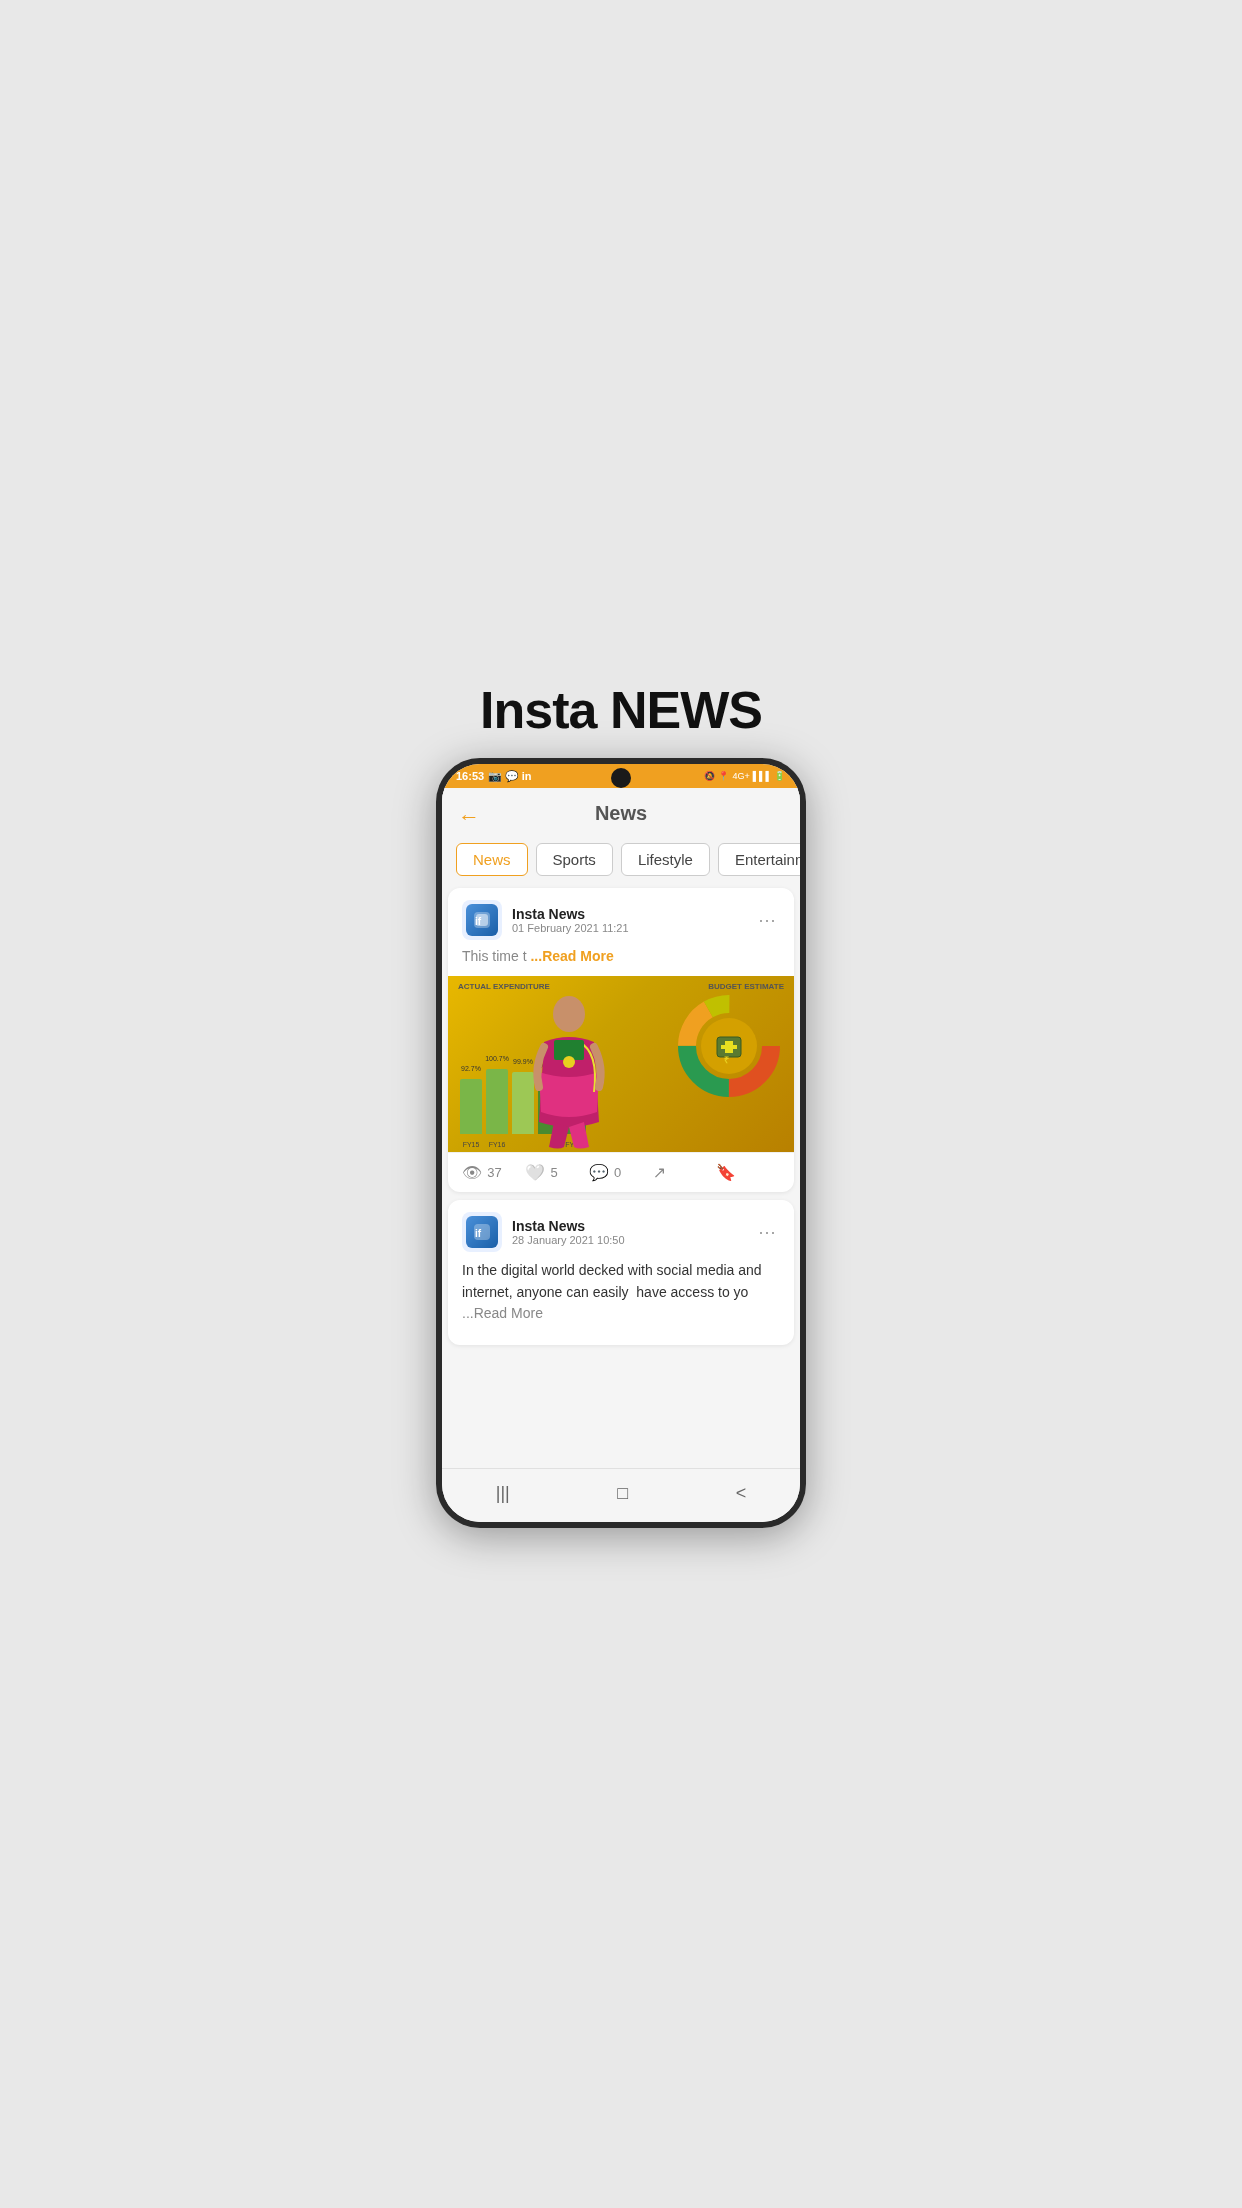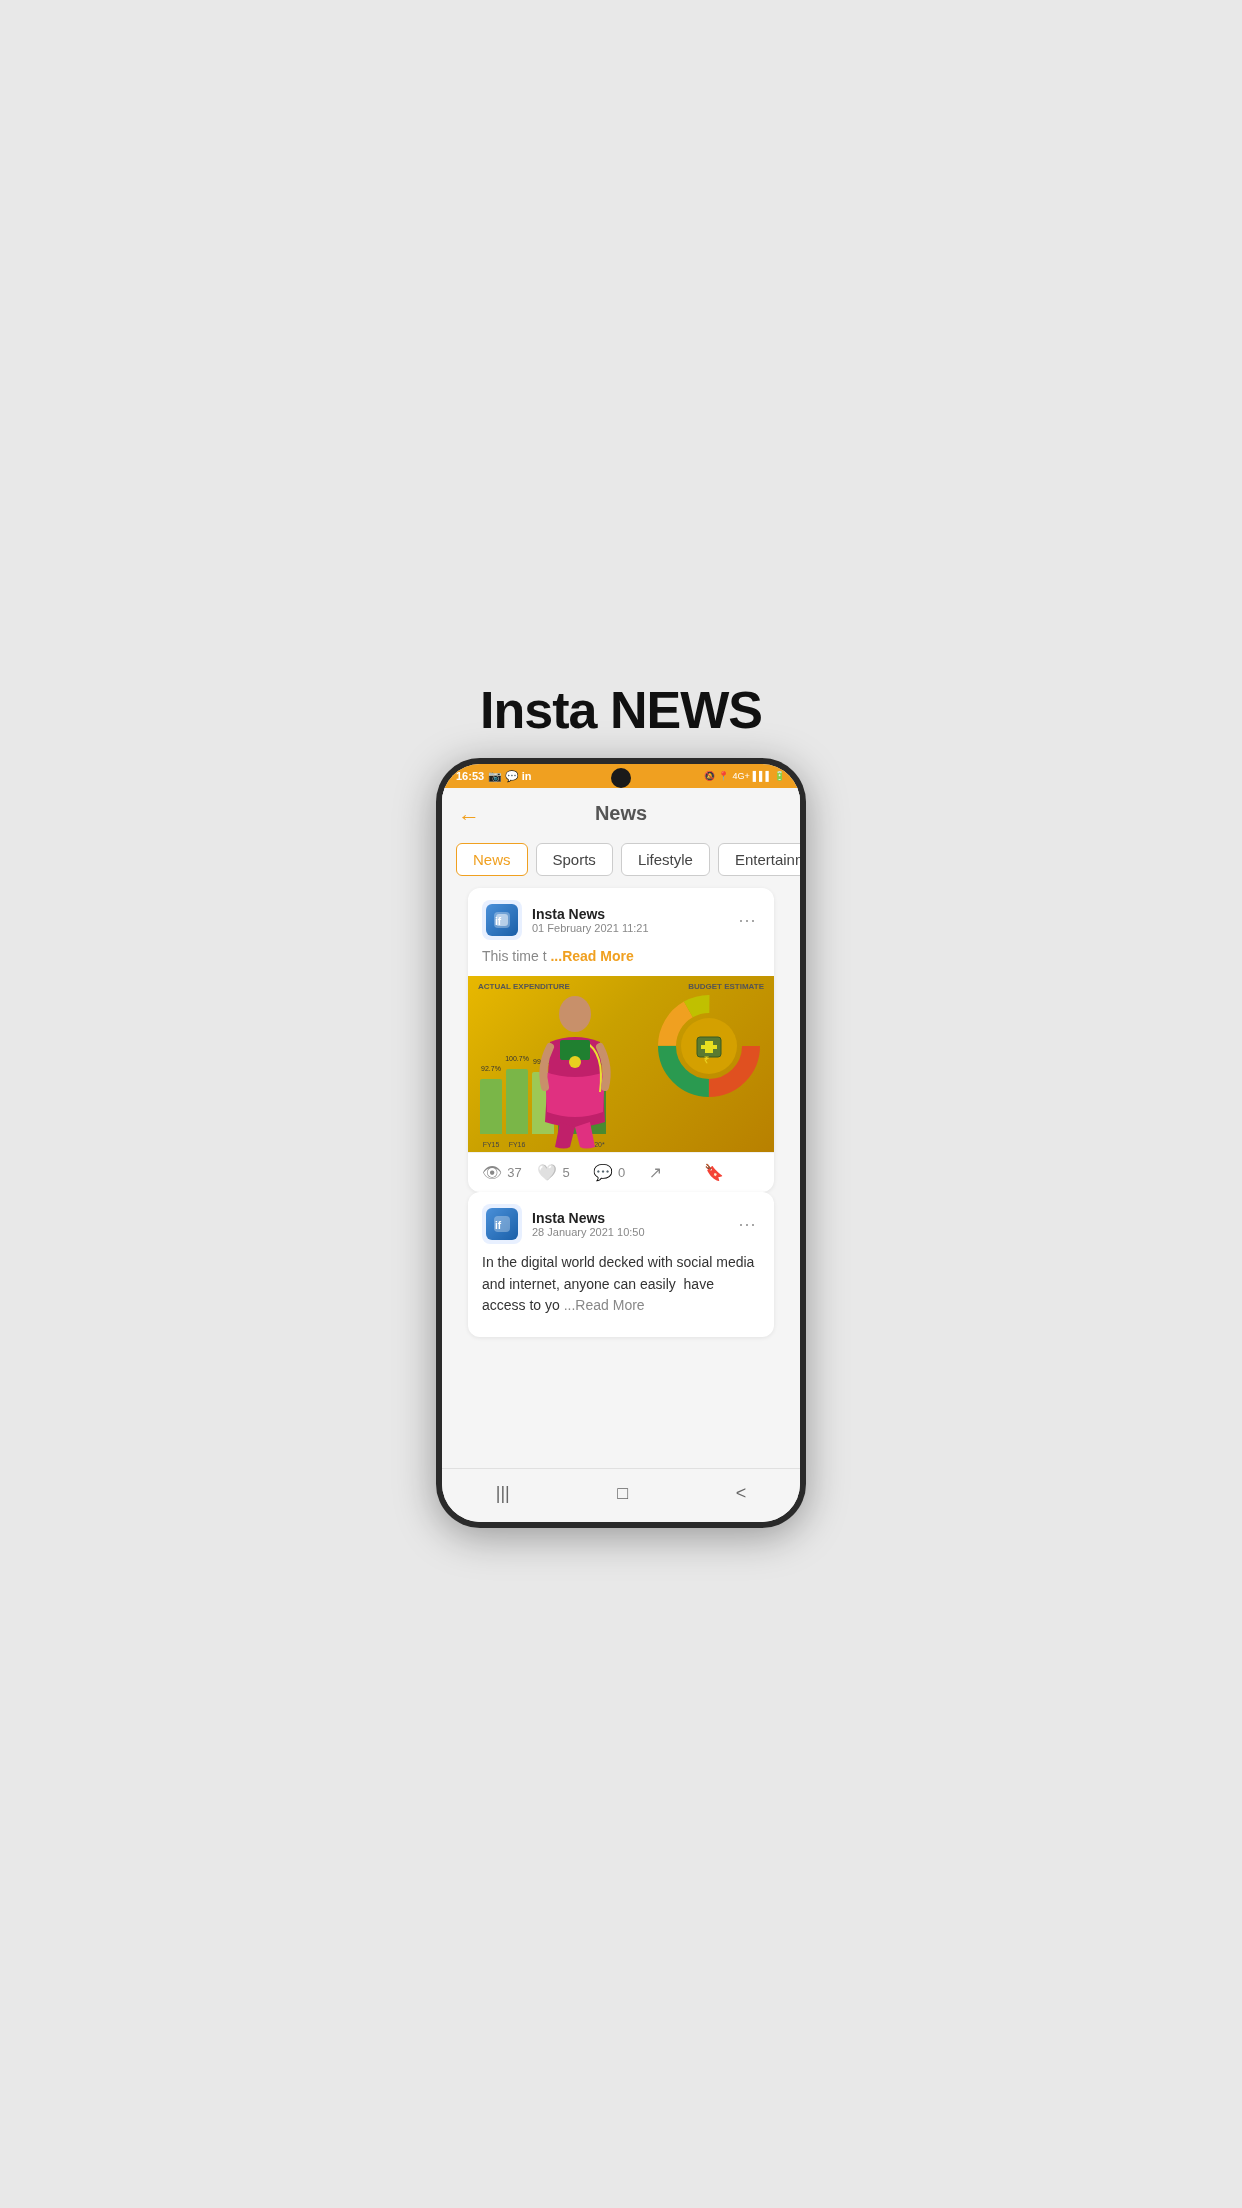--- a/index.html
+++ b/index.html
@@ -128,10 +128,10 @@
     }
     
     .news-list {
-      padding: 0 26px 10px;
+      padding: 0 6px 10px;
       display: flex;
       flex-direction: column;
-      gap: 0;
+      gap: 8px;
     }
     
     .news-card {

